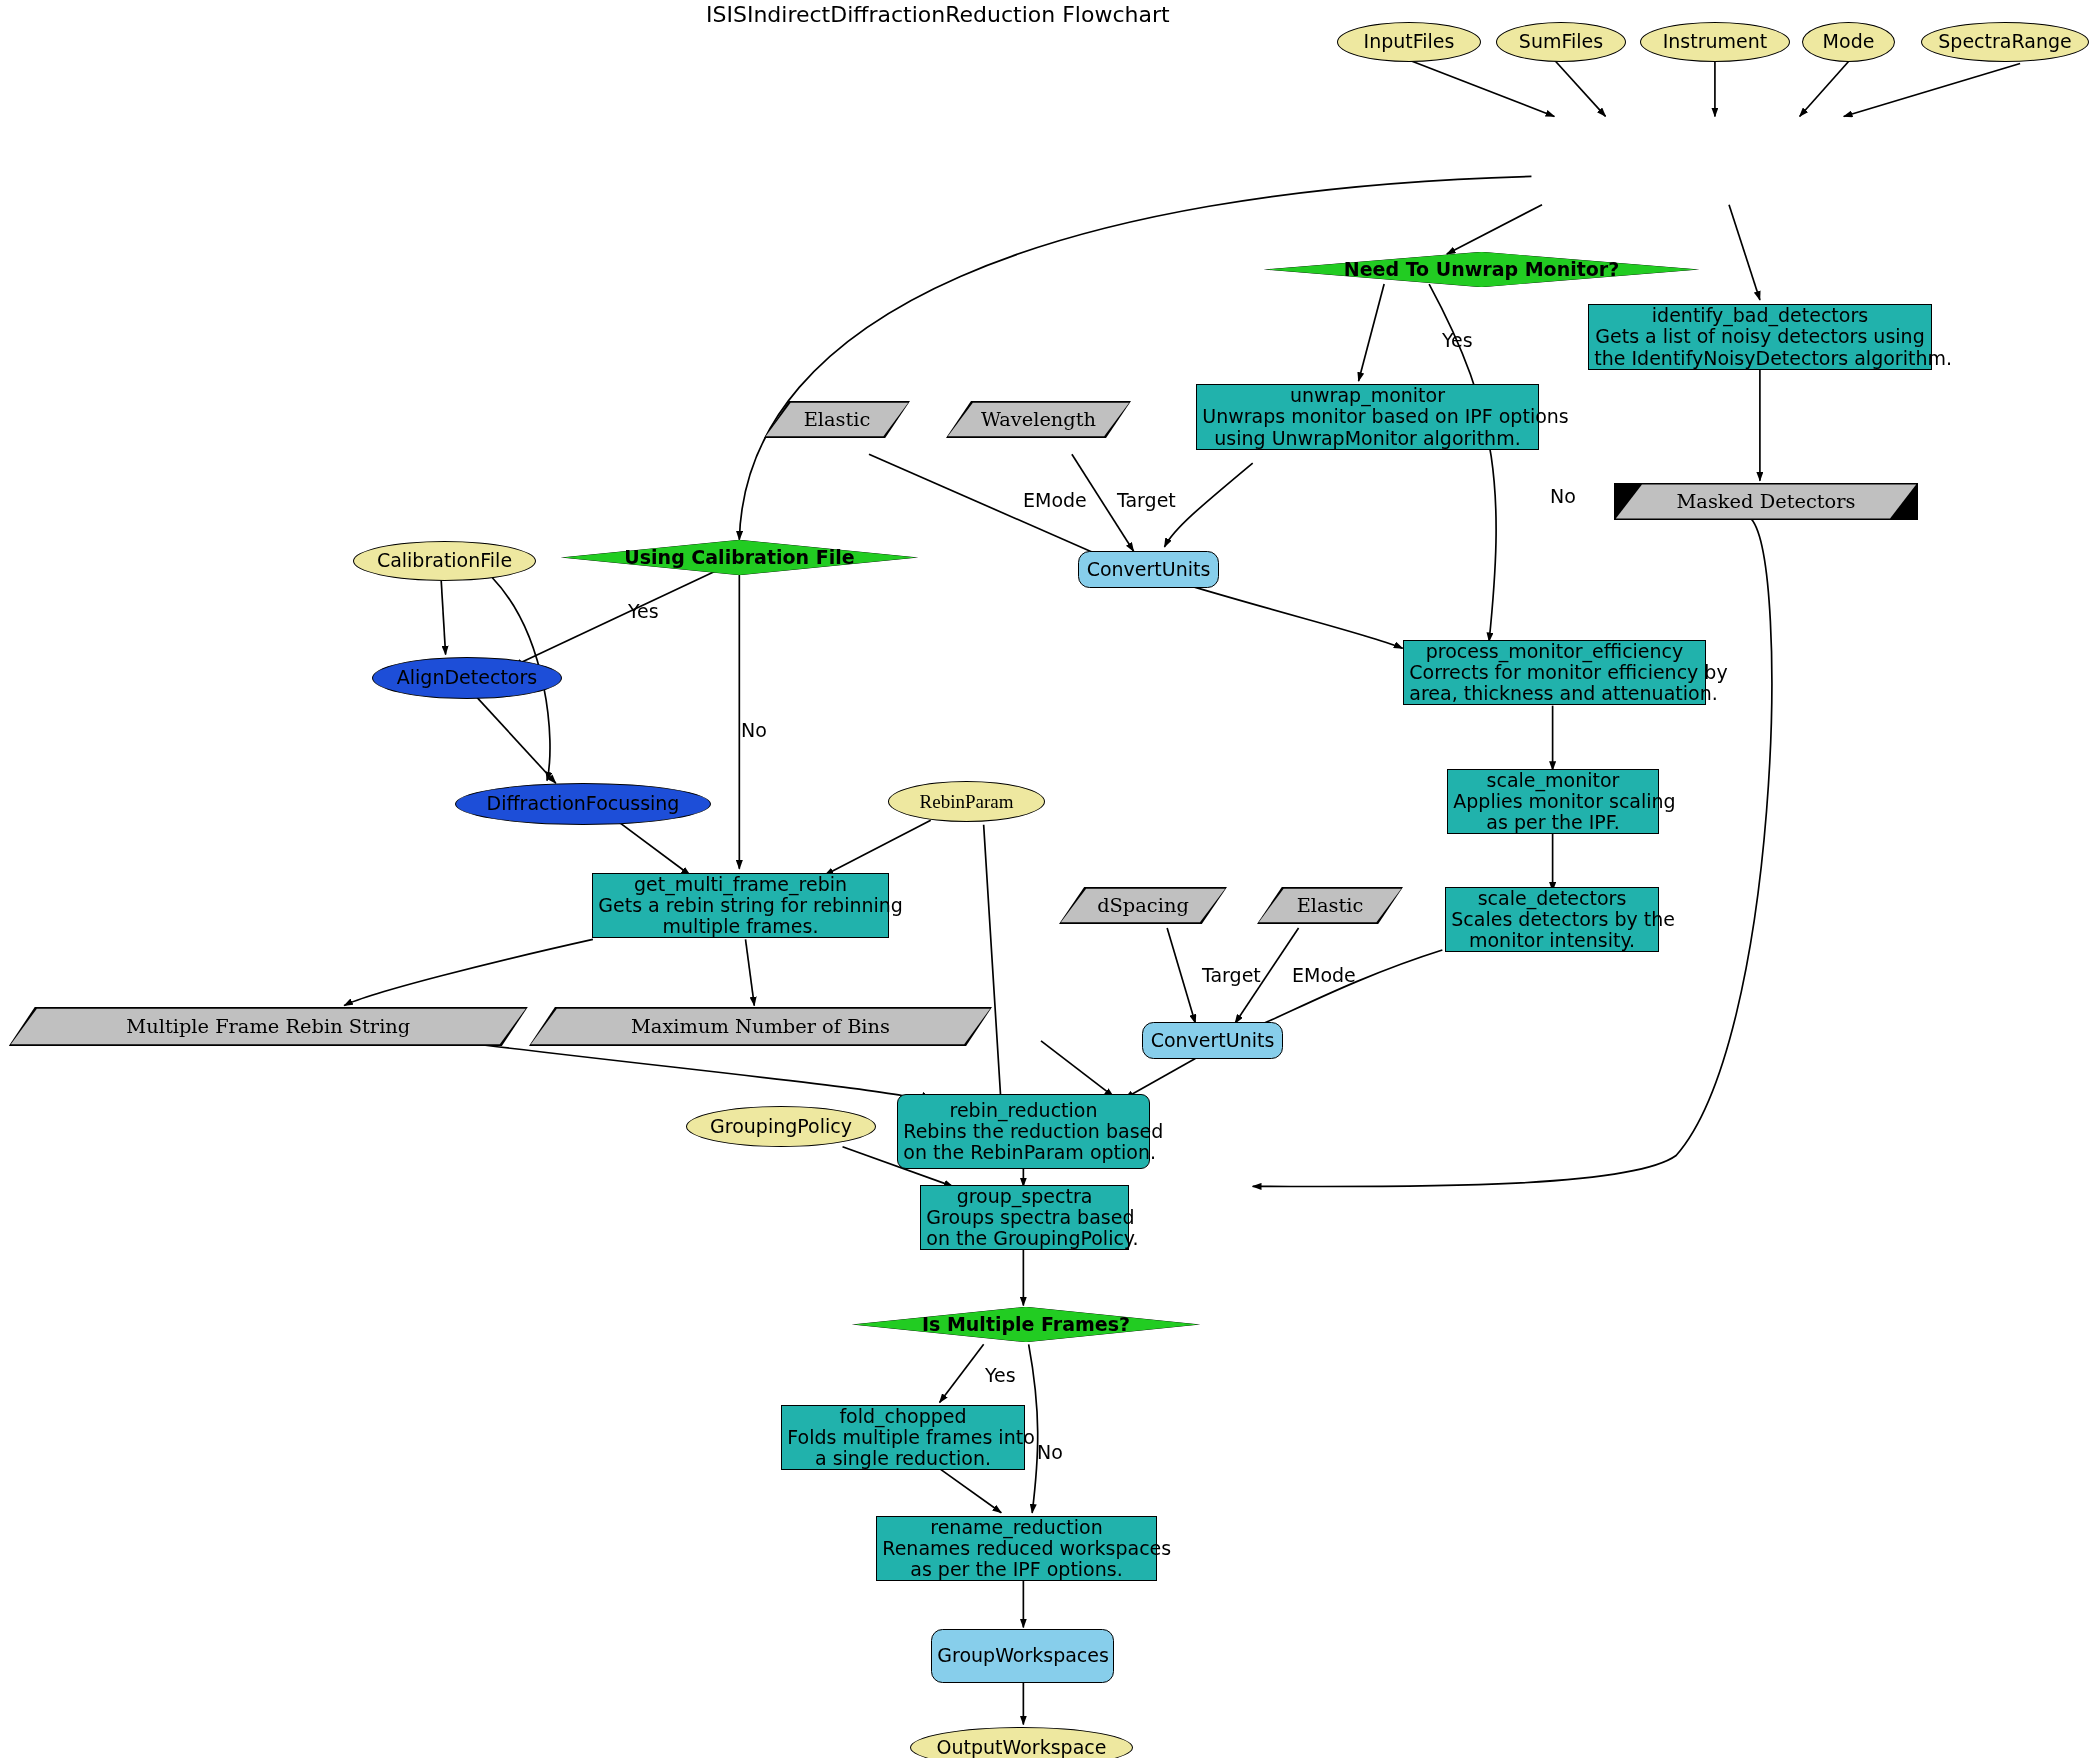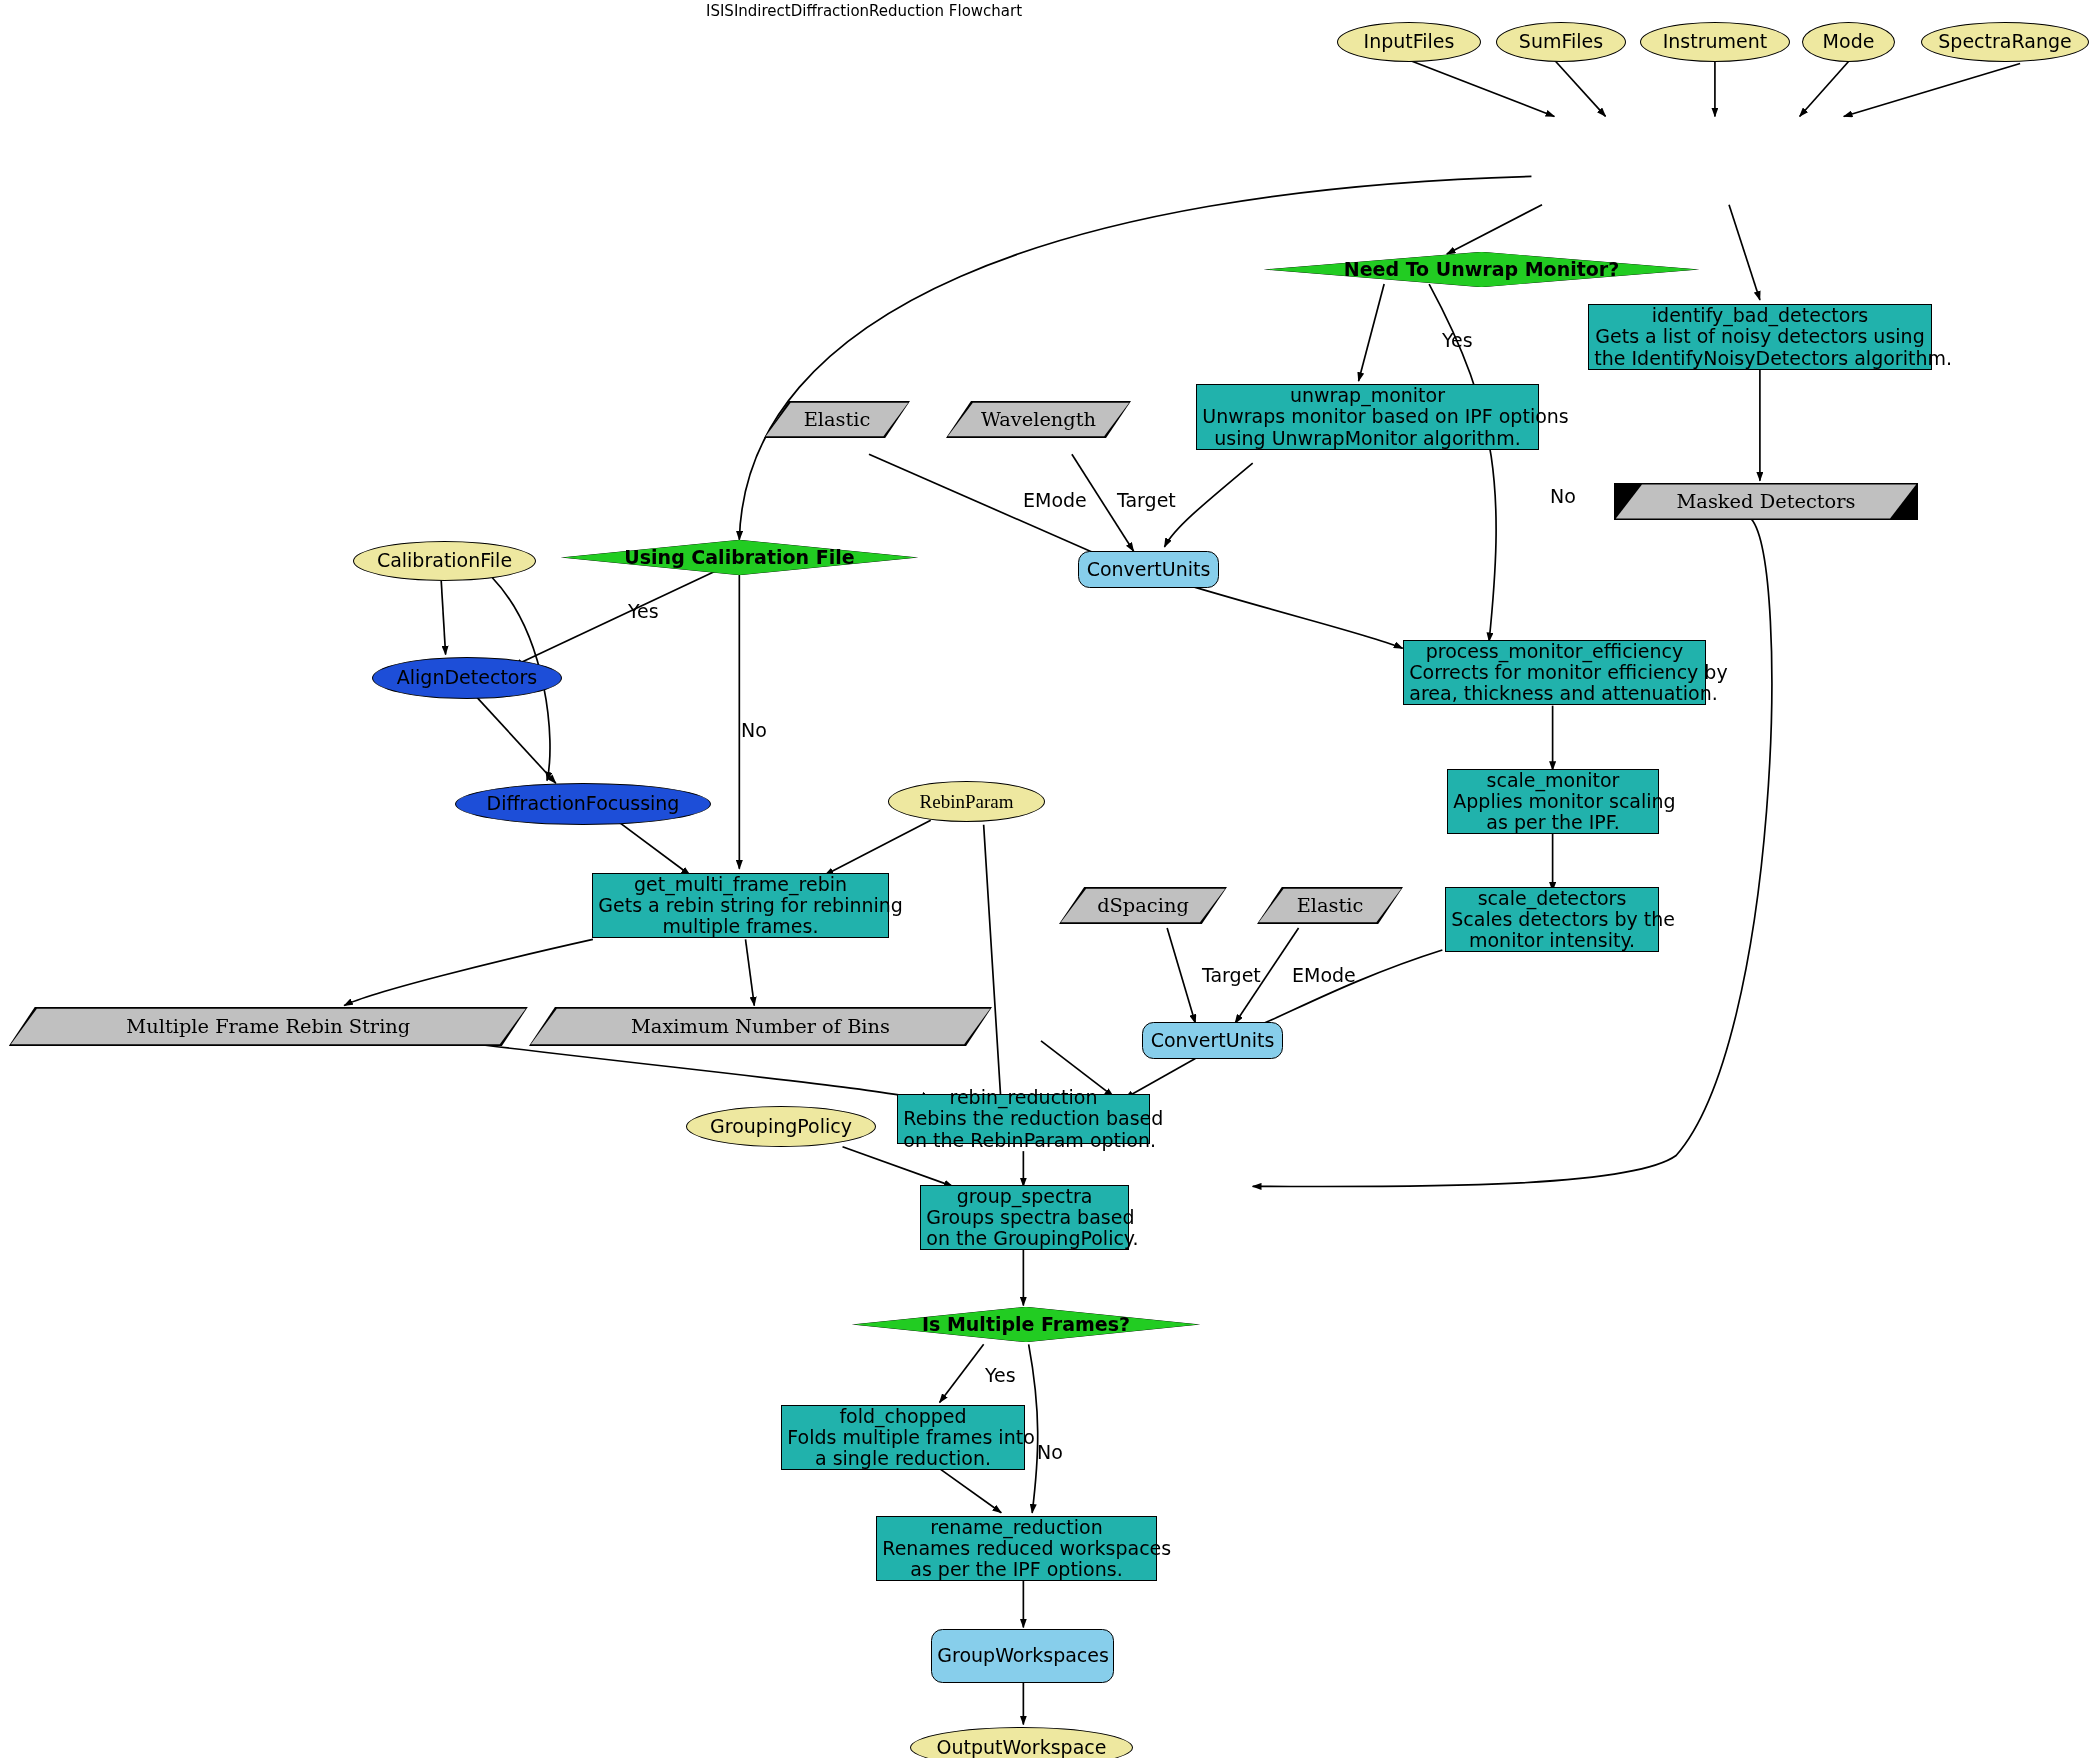--- a/index.html
+++ b/index.html
@@ -37,7 +37,7 @@
   .data-par .par-o{position:absolute;left:0;top:0;width:100%;height:100%;background:#000;}
   .data-par .lines{position:relative;z-index:2;}
 
-  .title{position:absolute;font-size:15px;color:#000;white-space:nowrap;z-index:4;}
+  .title{position:absolute;font-size:22px;color:#000;white-space:nowrap;z-index:4;}
   .elabel{position:absolute;font-size:19px;color:#000;white-space:nowrap;z-index:4;
           background:transparent;}
 </style>

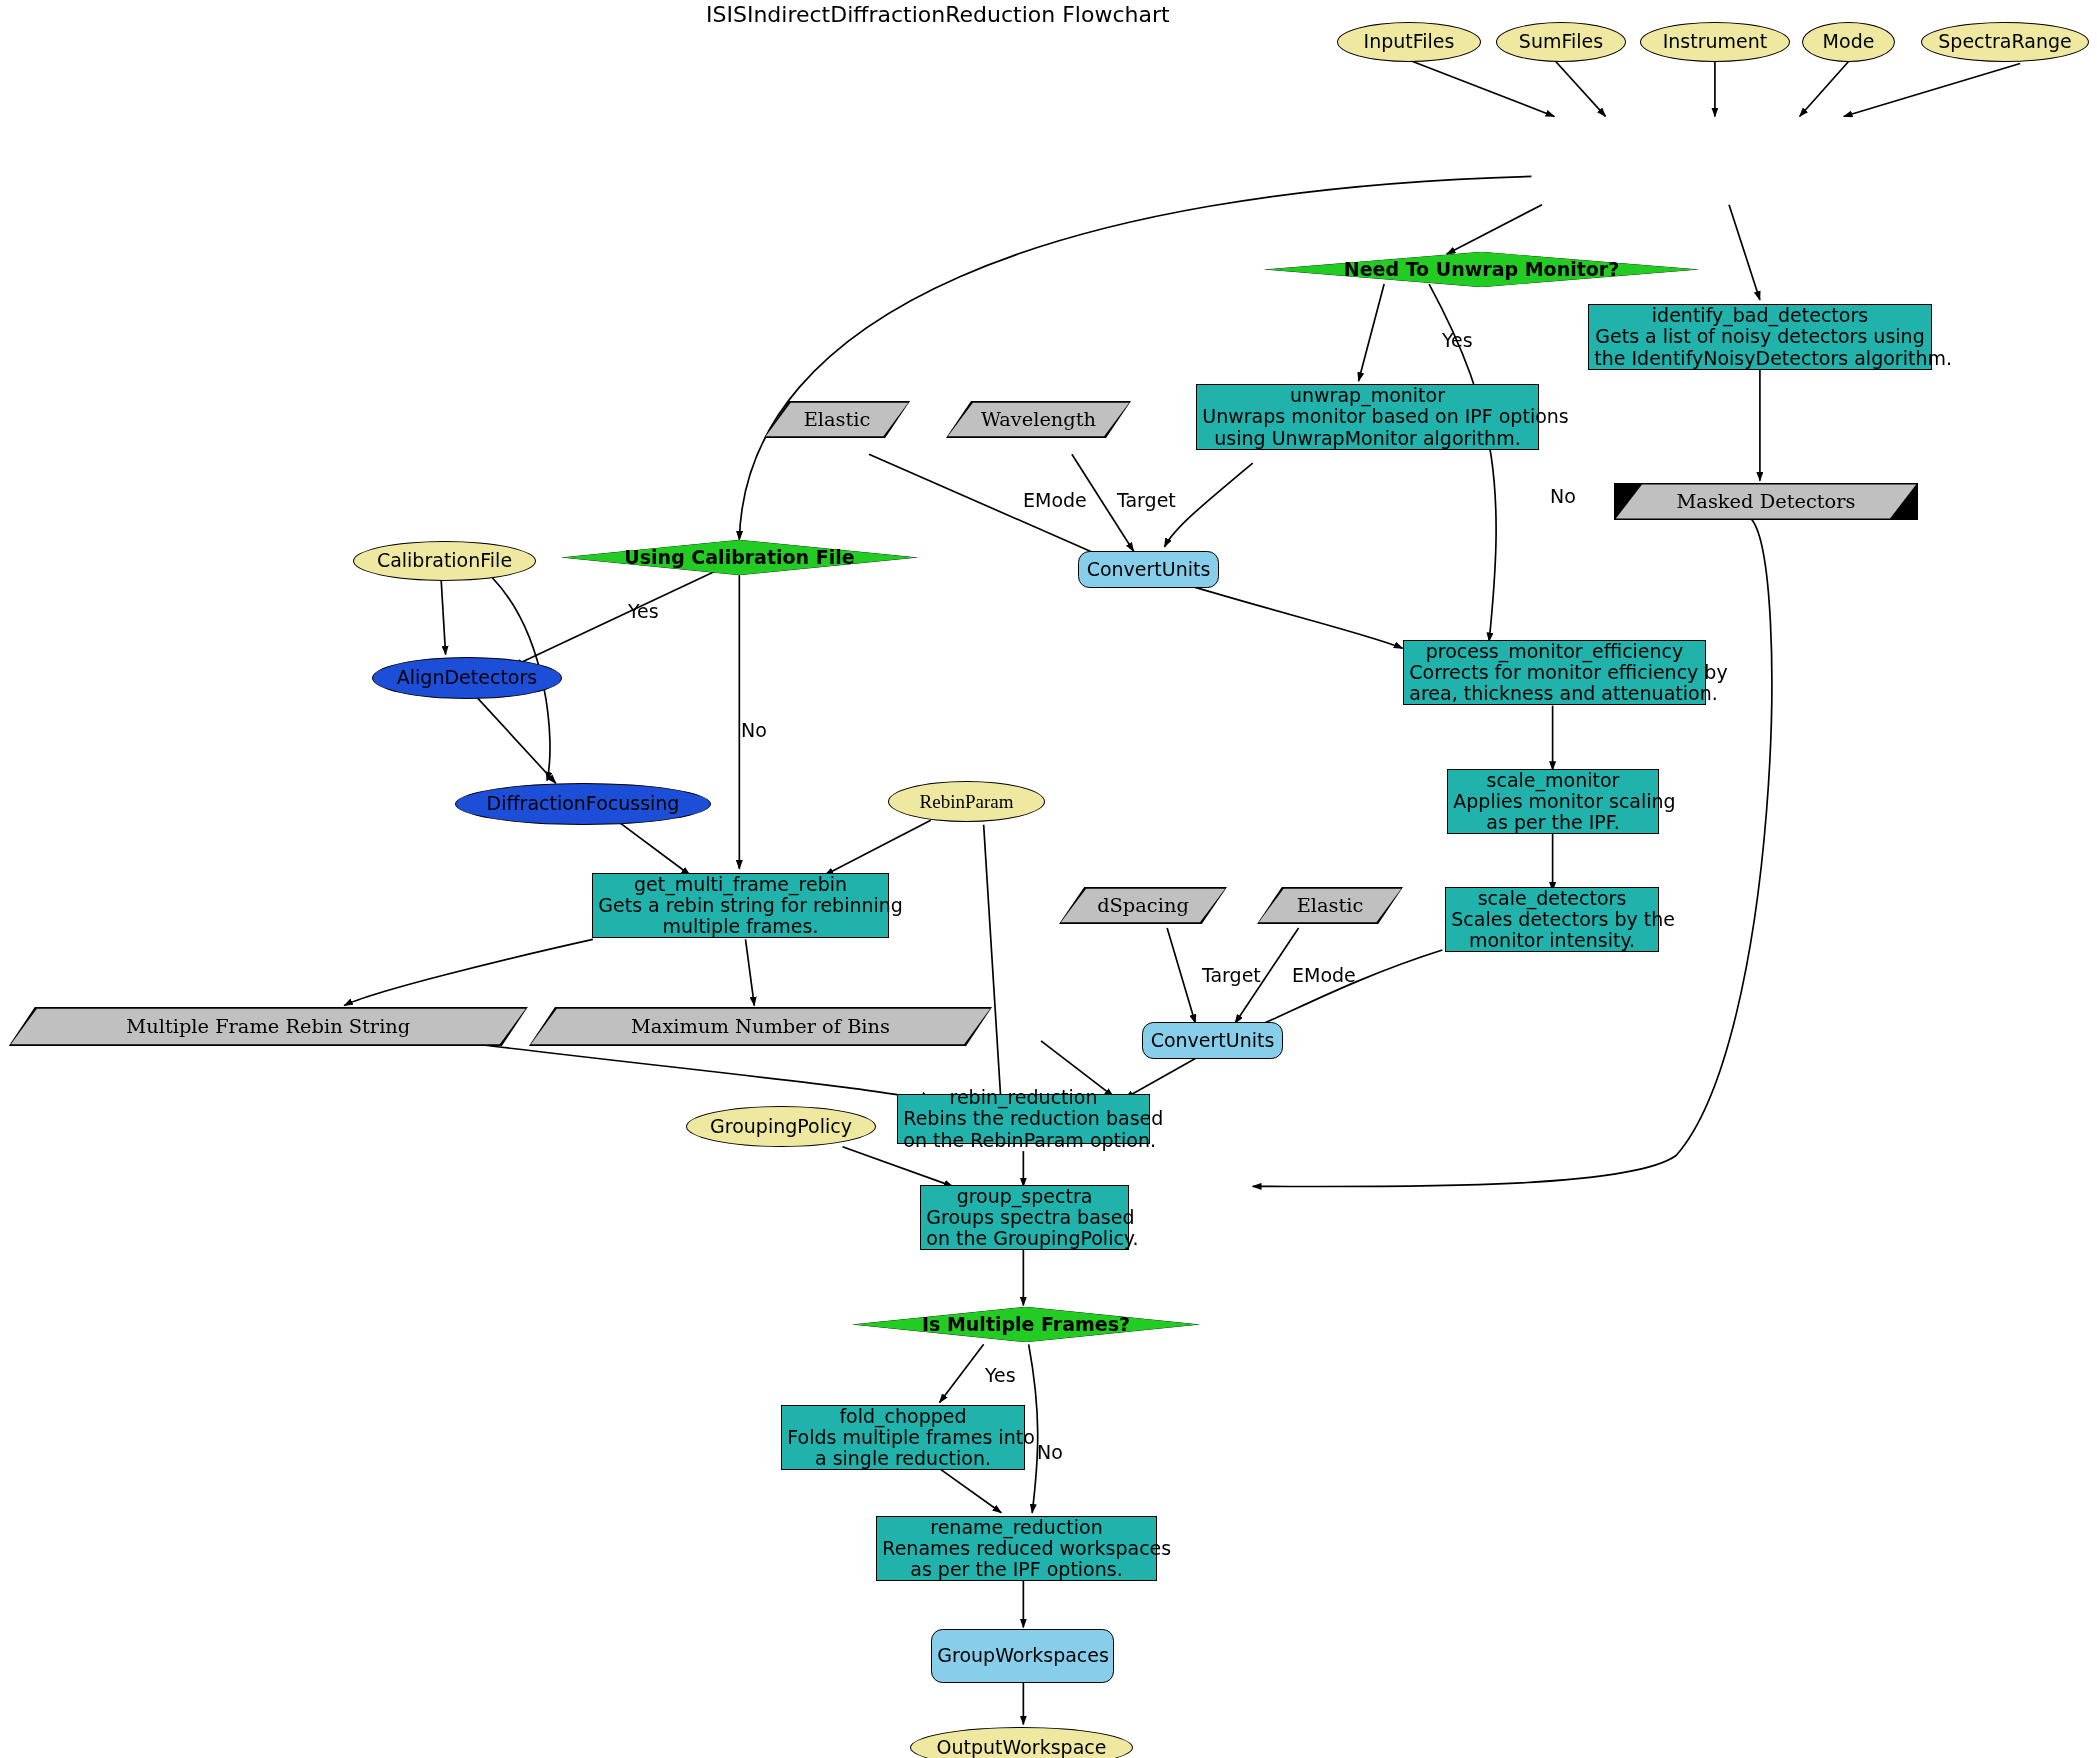--- a/index.html
+++ b/index.html
@@ -327,7 +327,7 @@
       </span>
   </div>
 
-  <div class="node proc" style="left:897px;top:1094px;width:253px;height:50px;">
+  <div class="node proc" style="left:897px;top:1094px;width:253px;height:75px;border-radius:9px;">
     <span class="lines">
       <span class="l">rebin_reduction</span>
       <span class="l">Rebins the reduction based</span>

